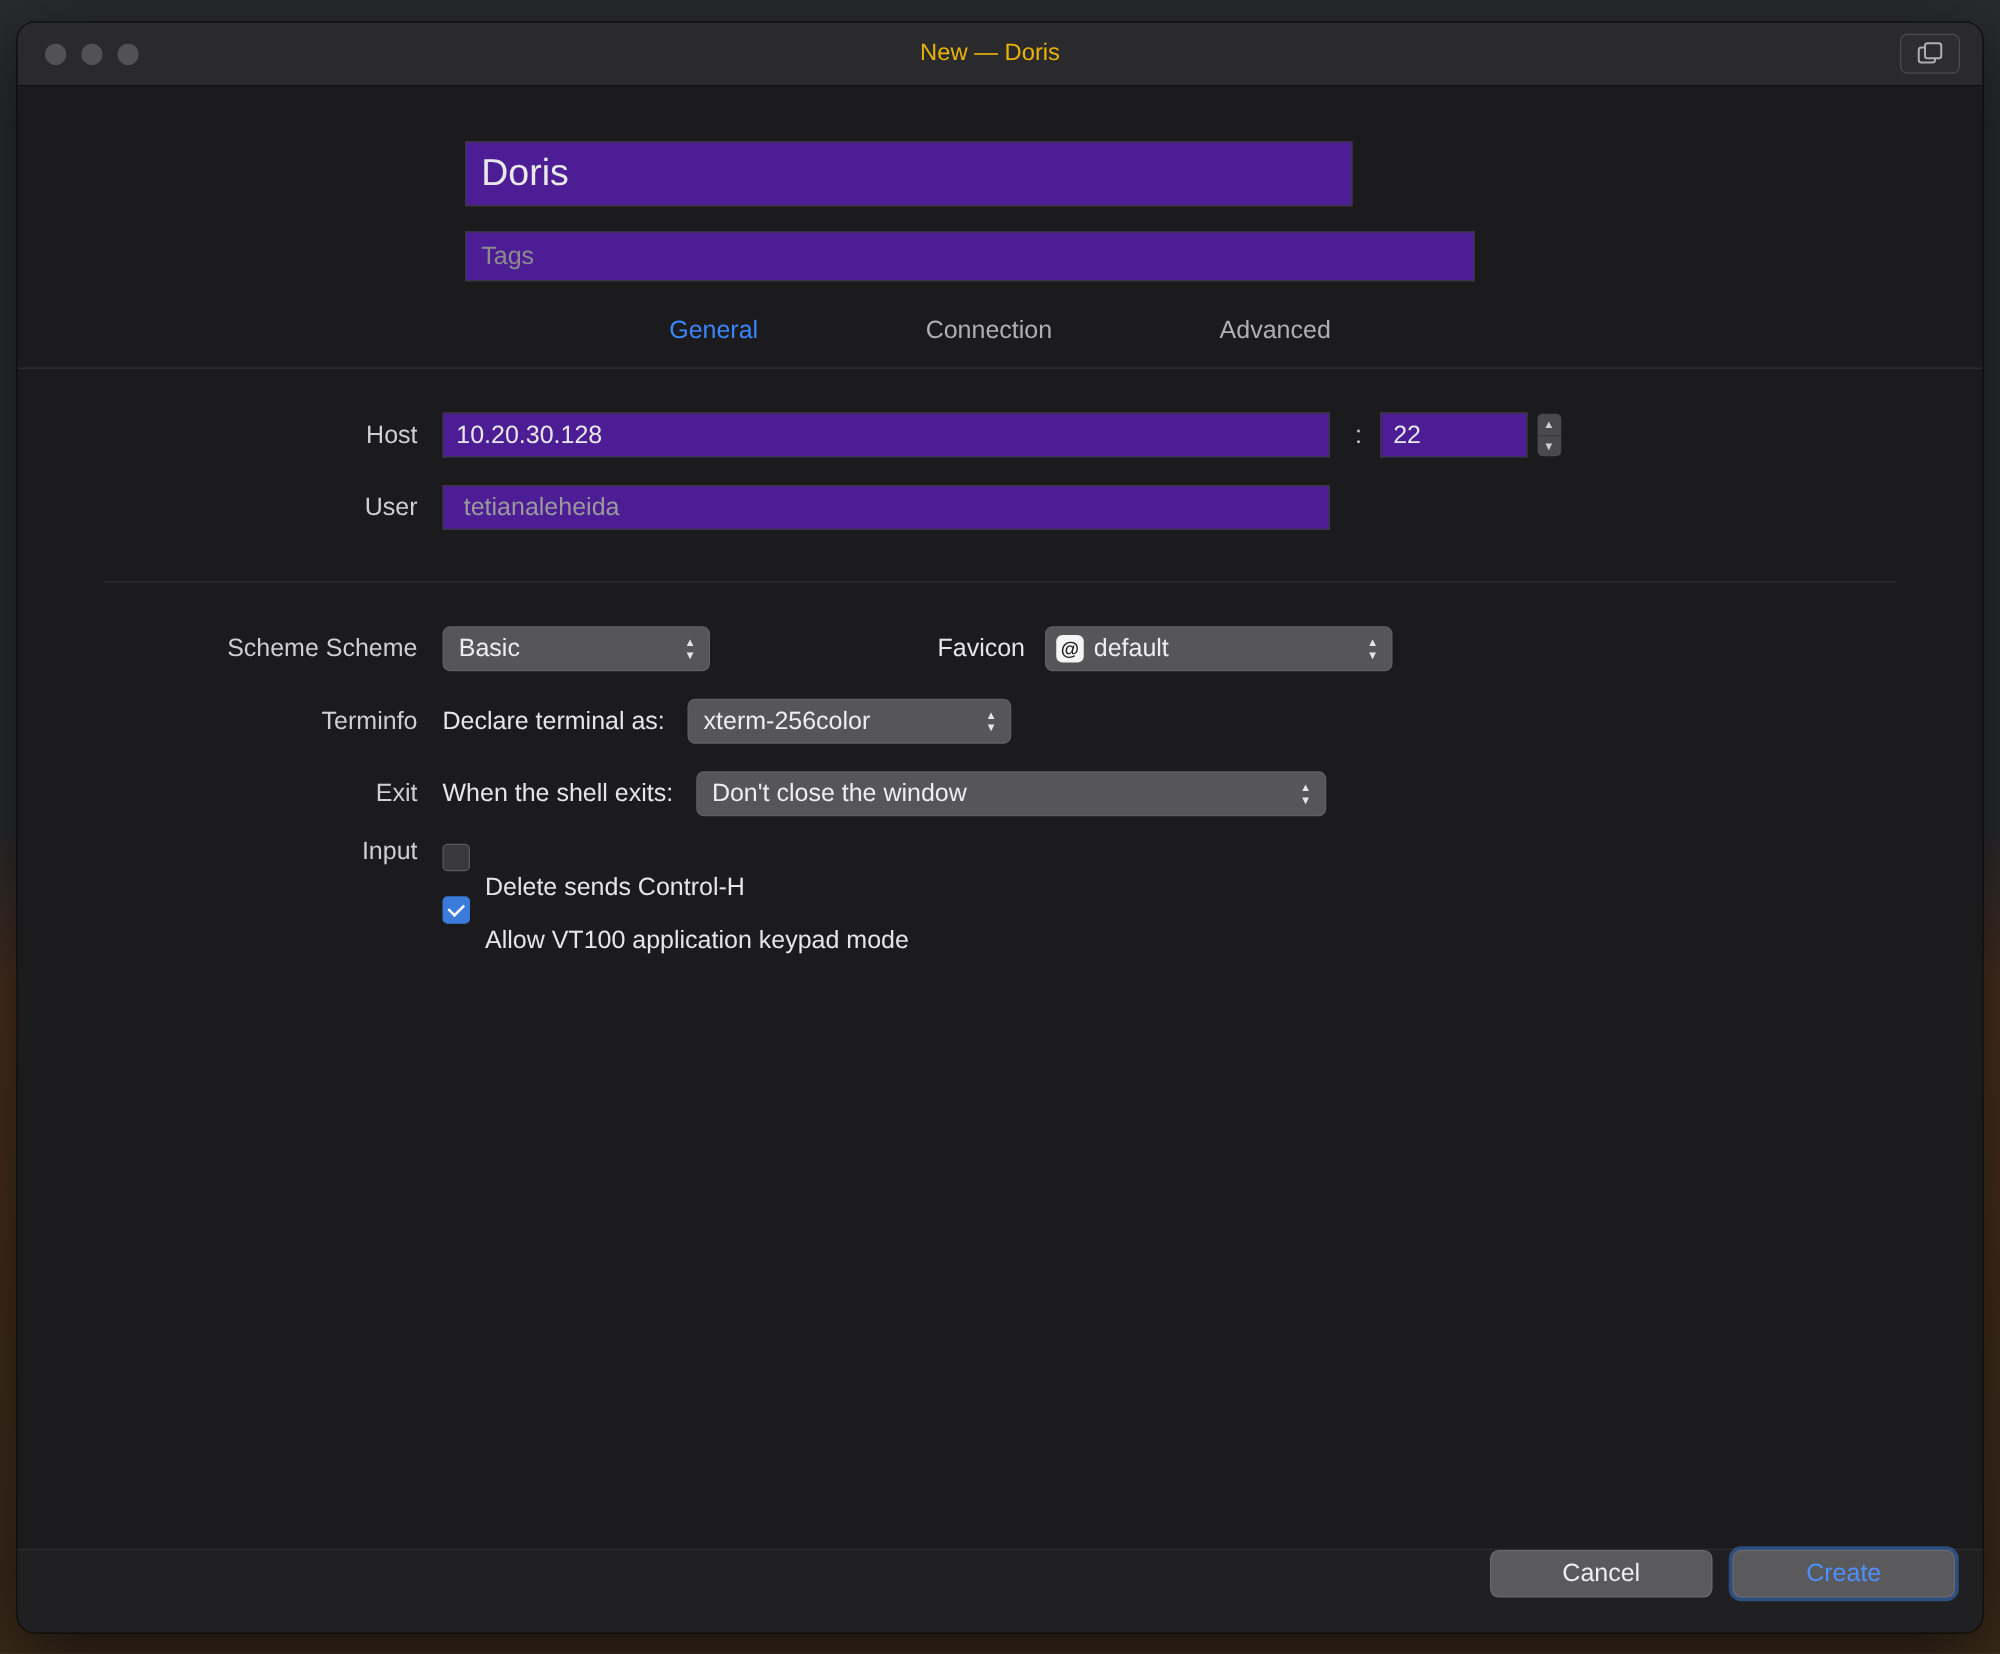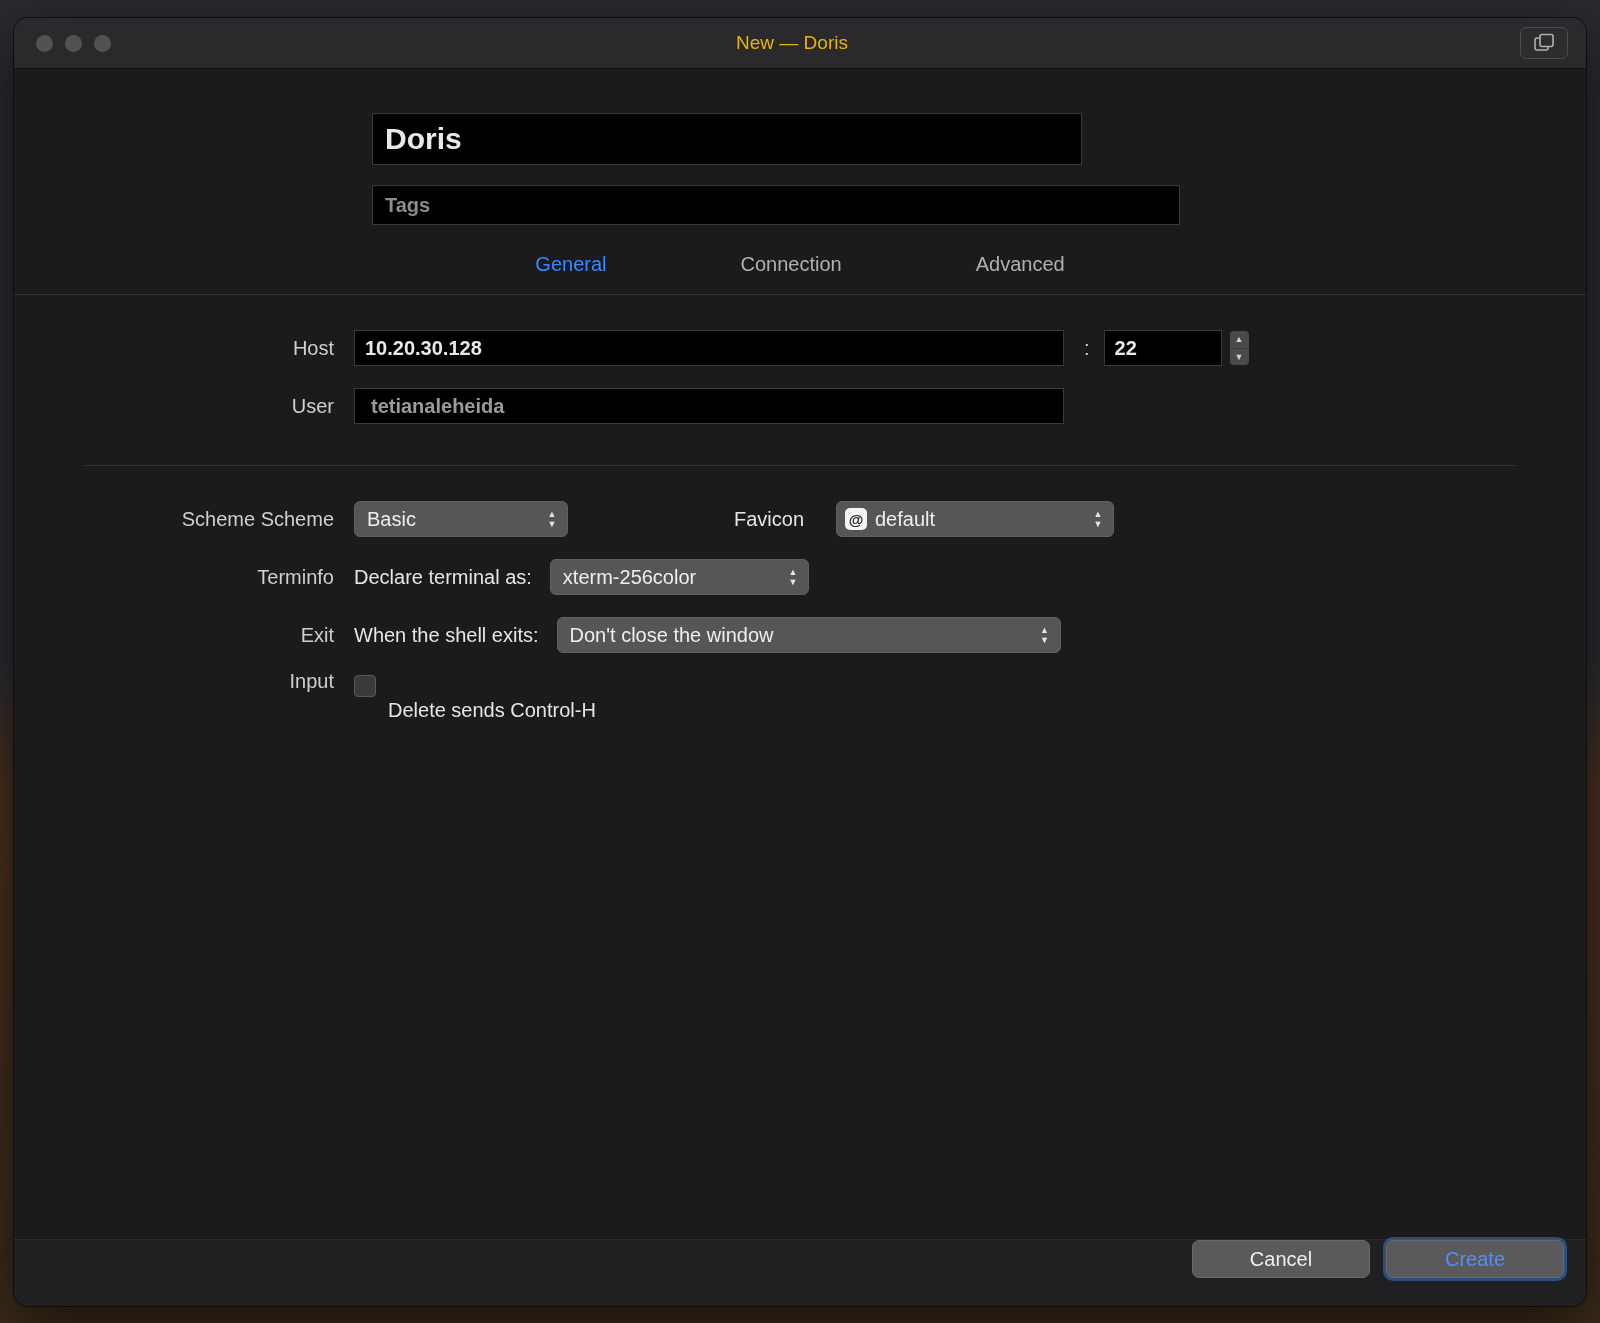--- a/index.html
+++ b/index.html
@@ -85,12 +85,11 @@
     align-items: flex-start;
   }
   .name-input, .tags-input, .txt-input {
-    background: #000000;
+    background: #4c1d95;
     border: 1px solid #3a3a3c;
     color: #e8e8e8;
     border-radius: 0;
     box-sizing: border-box;
-    font-weight: bold;
   }
   .name-input {
     margin-left: 358px;

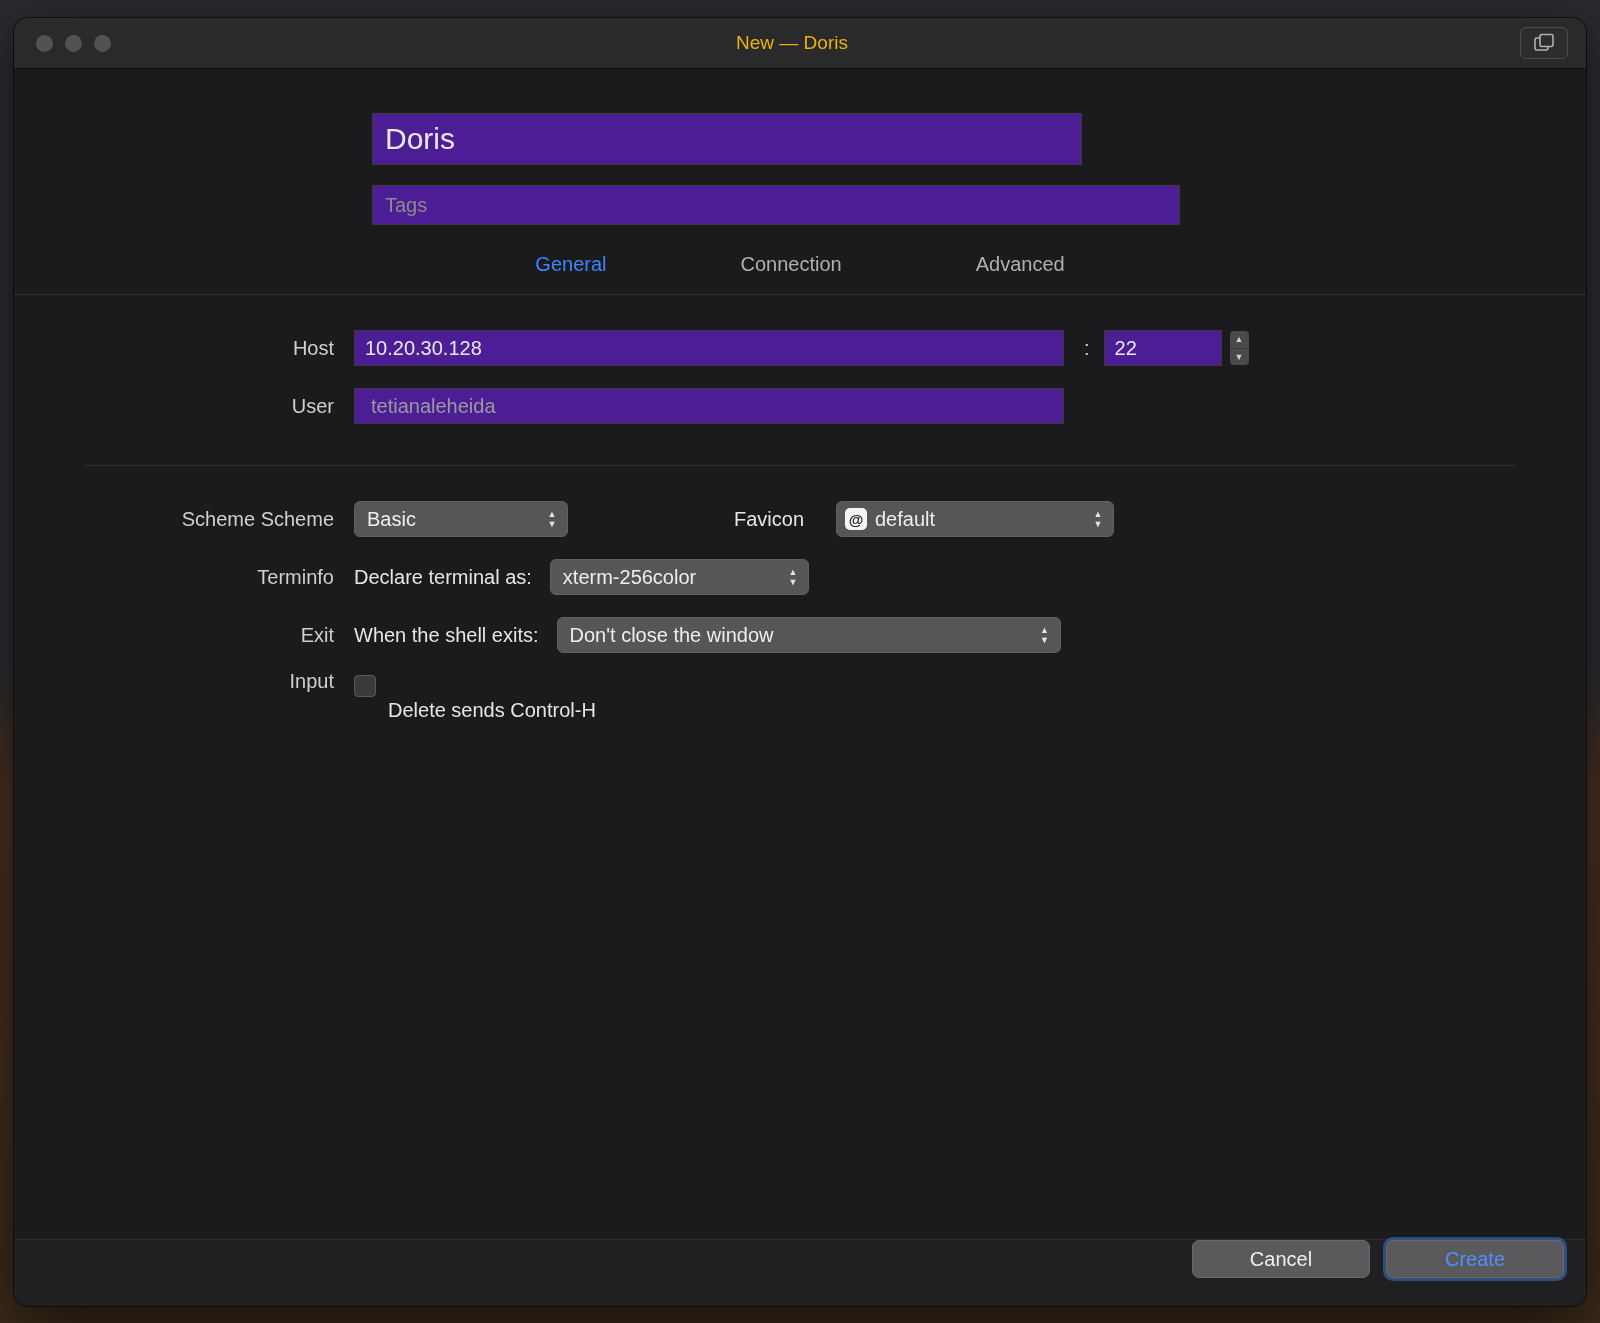--- a/index.html
+++ b/index.html
@@ -373,7 +373,7 @@
                 <span>▼</span>
               </span>
           </div>
-          <div style="display:flex; align-items:center; gap:32px;">
+          <div style="display:flex; align-items:center; gap:16px;">
             <span class="mid-label">Favicon</span>
             <div class="select favicon-select">
               <span class="fav-badge">@</span>

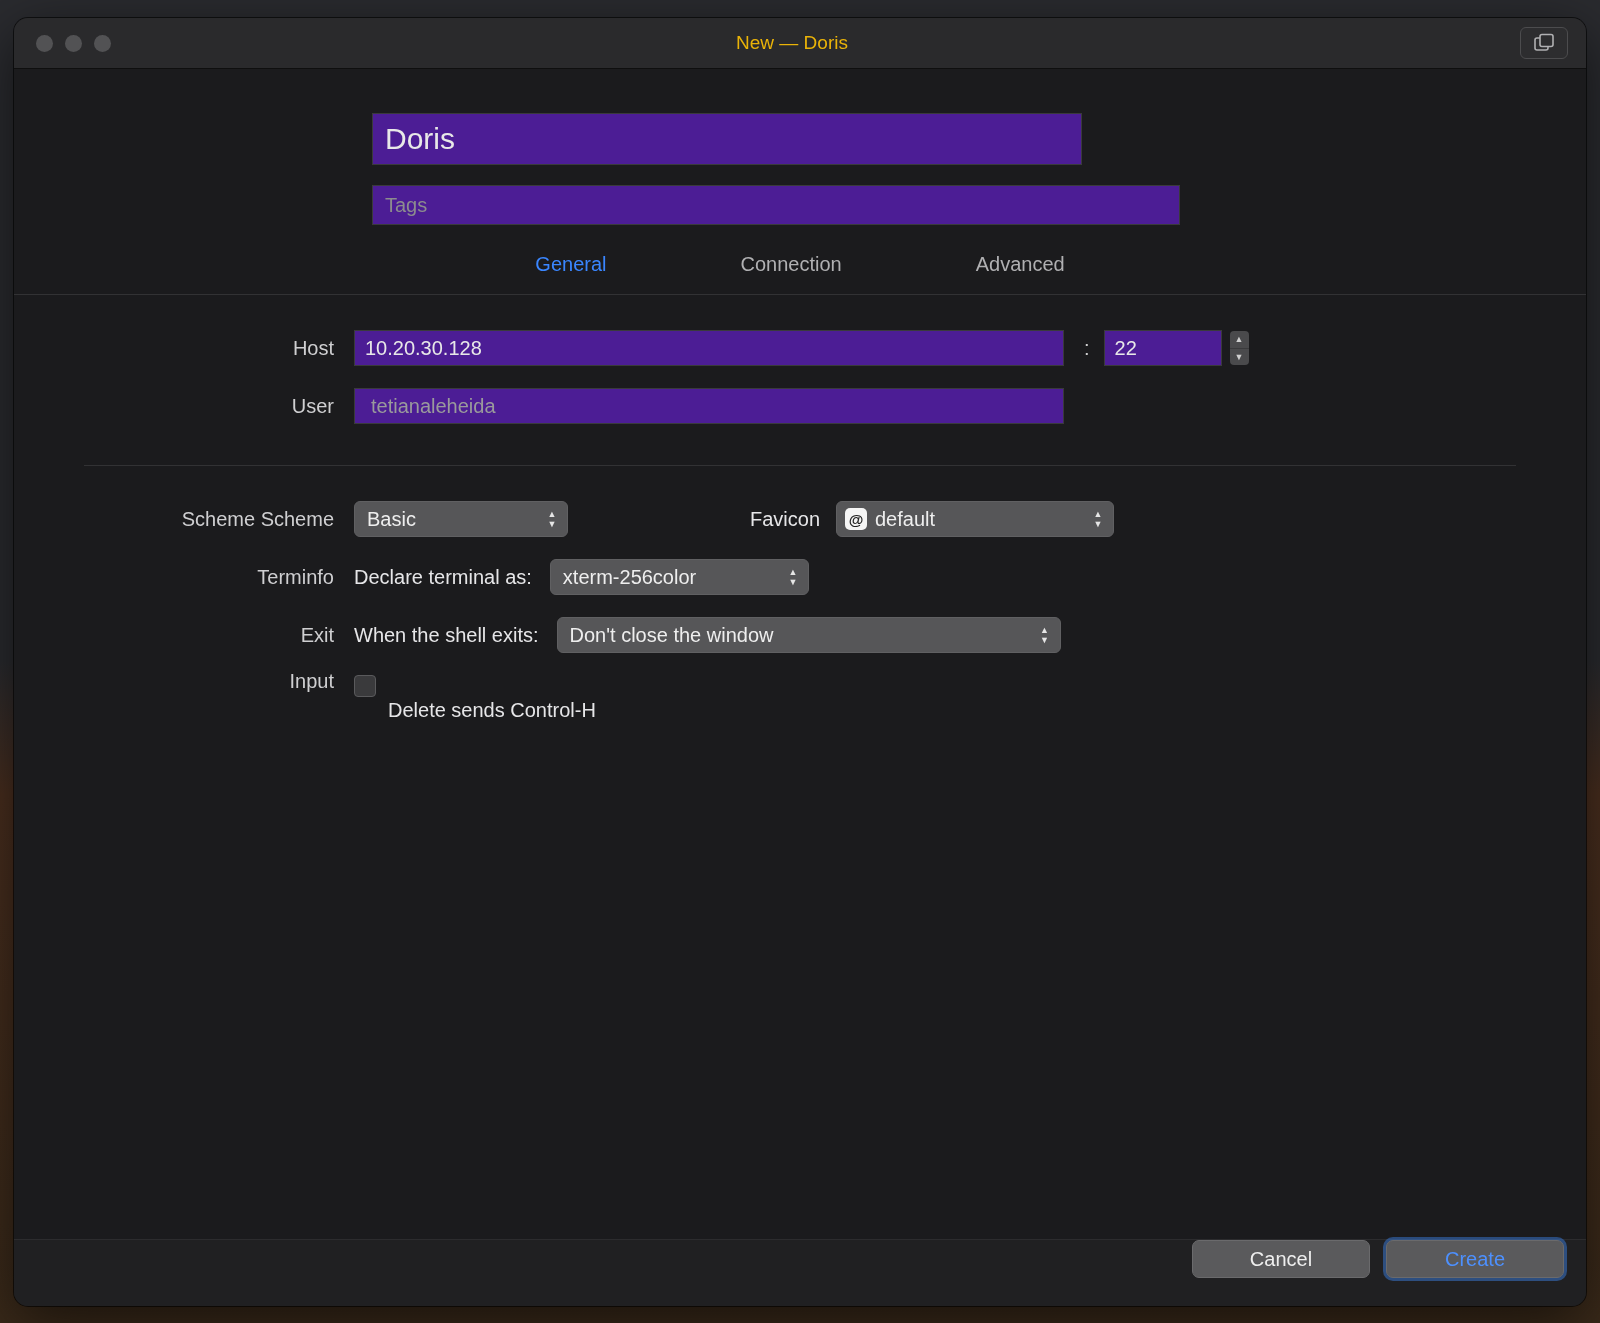--- a/index.html
+++ b/index.html
@@ -422,6 +422,10 @@
             <span class="cb"></span>
             <span class="cb-label">Delete sends Control-H</span>
           </div>
+          <div class="checkbox-row">
+            <span class="cb checked"></span>
+            <span class="cb-label">Allow VT100 application keypad mode</span>
+          </div>
         </div>
       </div>
 

